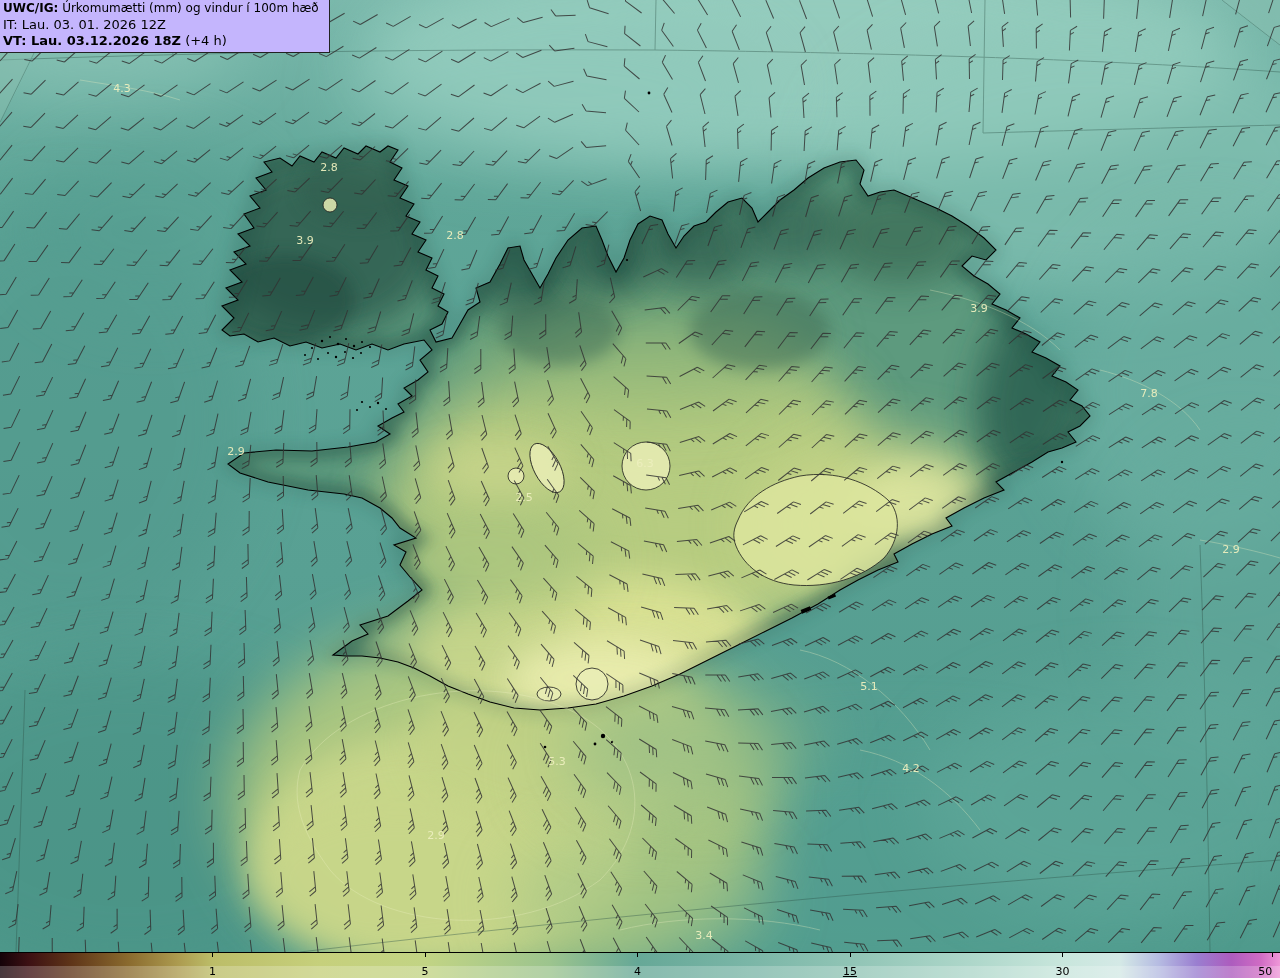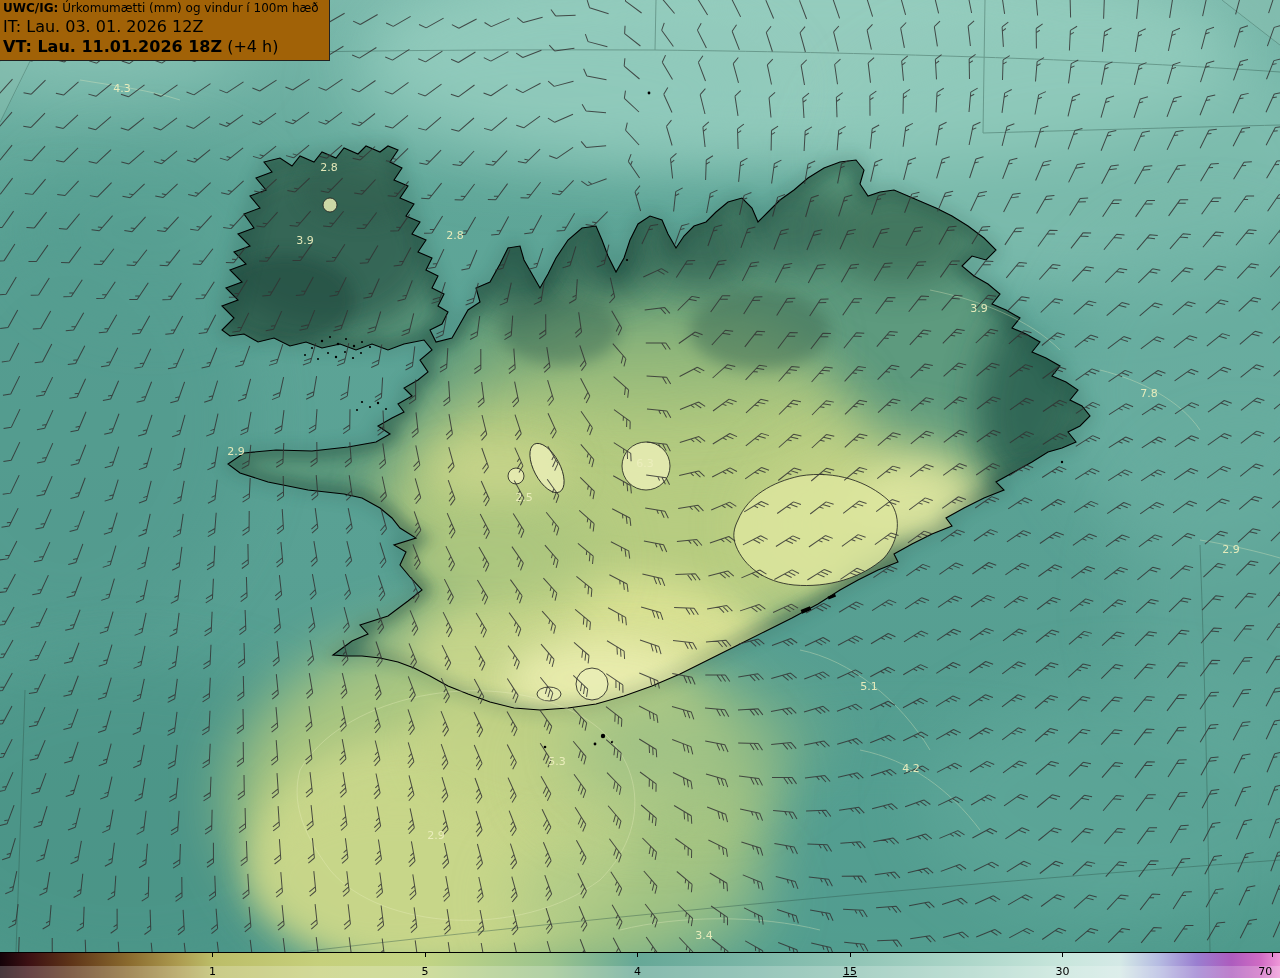--- a/index.html
+++ b/index.html
@@ -6,7 +6,7 @@
   html,body{width:1280px;height:978px;overflow:hidden;background:#fff;font-family:"DejaVu Sans",sans-serif}
   .stage{position:relative;width:1280px;height:978px}
   .map-svg{position:absolute;top:0;left:0;display:block}
-  .infobox{position:absolute;top:0;left:0;z-index:6;background:#a16207;padding:1px 10px 2px 3px;
+  .infobox{position:absolute;top:0;left:0;z-index:6;background:#c4b5fd;padding:1px 10px 2px 3px;
            font-size:12px;line-height:1.3;border-right:1px solid #222;border-bottom:1px solid #222;white-space:nowrap}
   .infobox .b{font-weight:bold}
   .infobox .l2,.infobox .l3{font-size:16px}

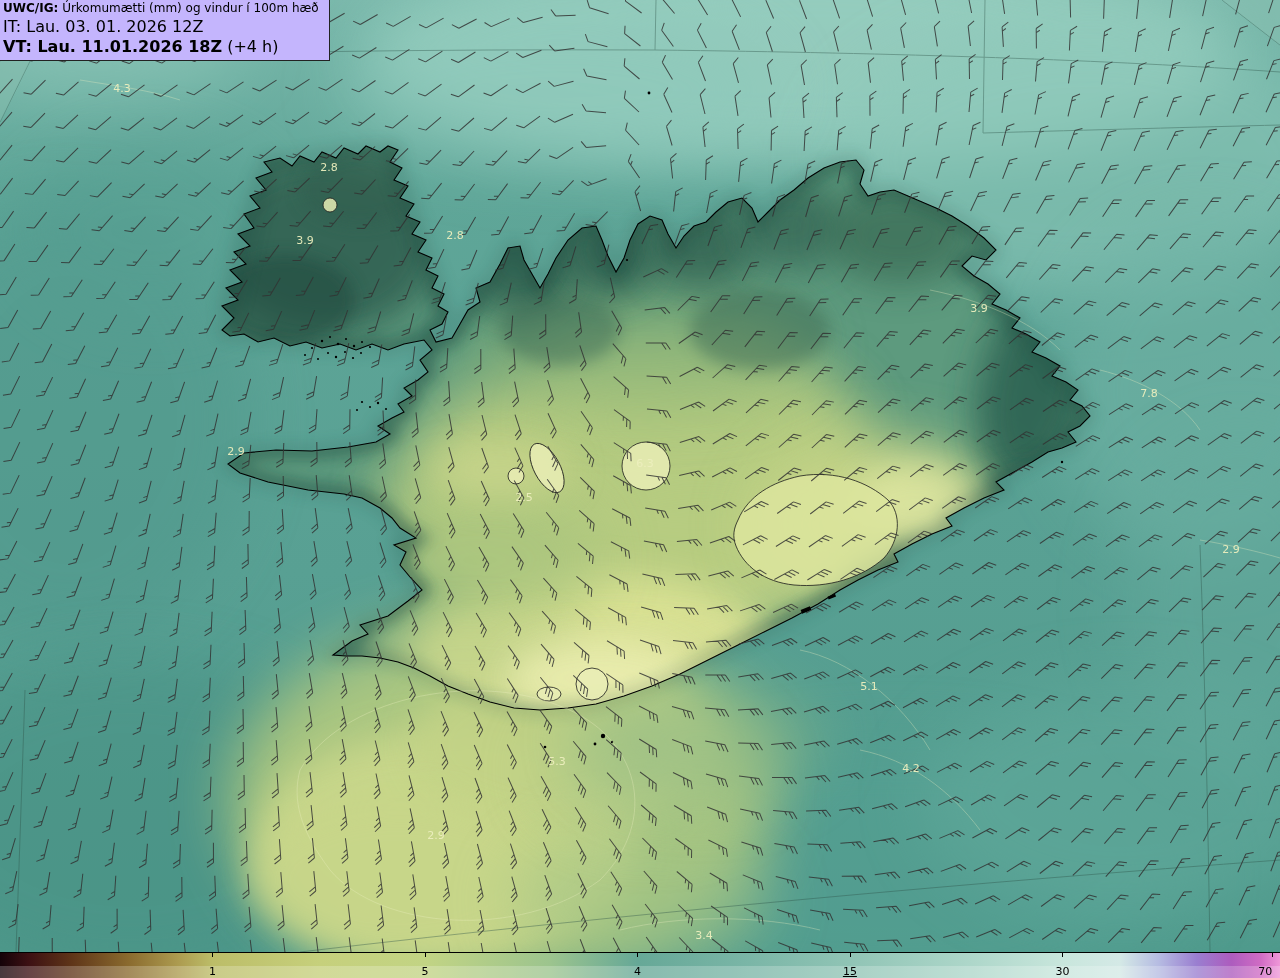--- a/index.html
+++ b/index.html
@@ -9,7 +9,7 @@
   .infobox{position:absolute;top:0;left:0;z-index:6;background:#c4b5fd;padding:1px 10px 2px 3px;
            font-size:12px;line-height:1.3;border-right:1px solid #222;border-bottom:1px solid #222;white-space:nowrap}
   .infobox .b{font-weight:bold}
-  .infobox .l2,.infobox .l3{font-size:16px}
+  .infobox .l2,.infobox .l3{font-size:13px}
   .colorbar-wrap{position:absolute;left:0;bottom:0;width:1280px;height:26px;border-top:1px solid #000;z-index:5}
   .colorbar{position:absolute;inset:0}
   .colorbar::after{content:"";position:absolute;left:0;right:0;bottom:0;height:12px;background:rgba(255,255,255,.22)}

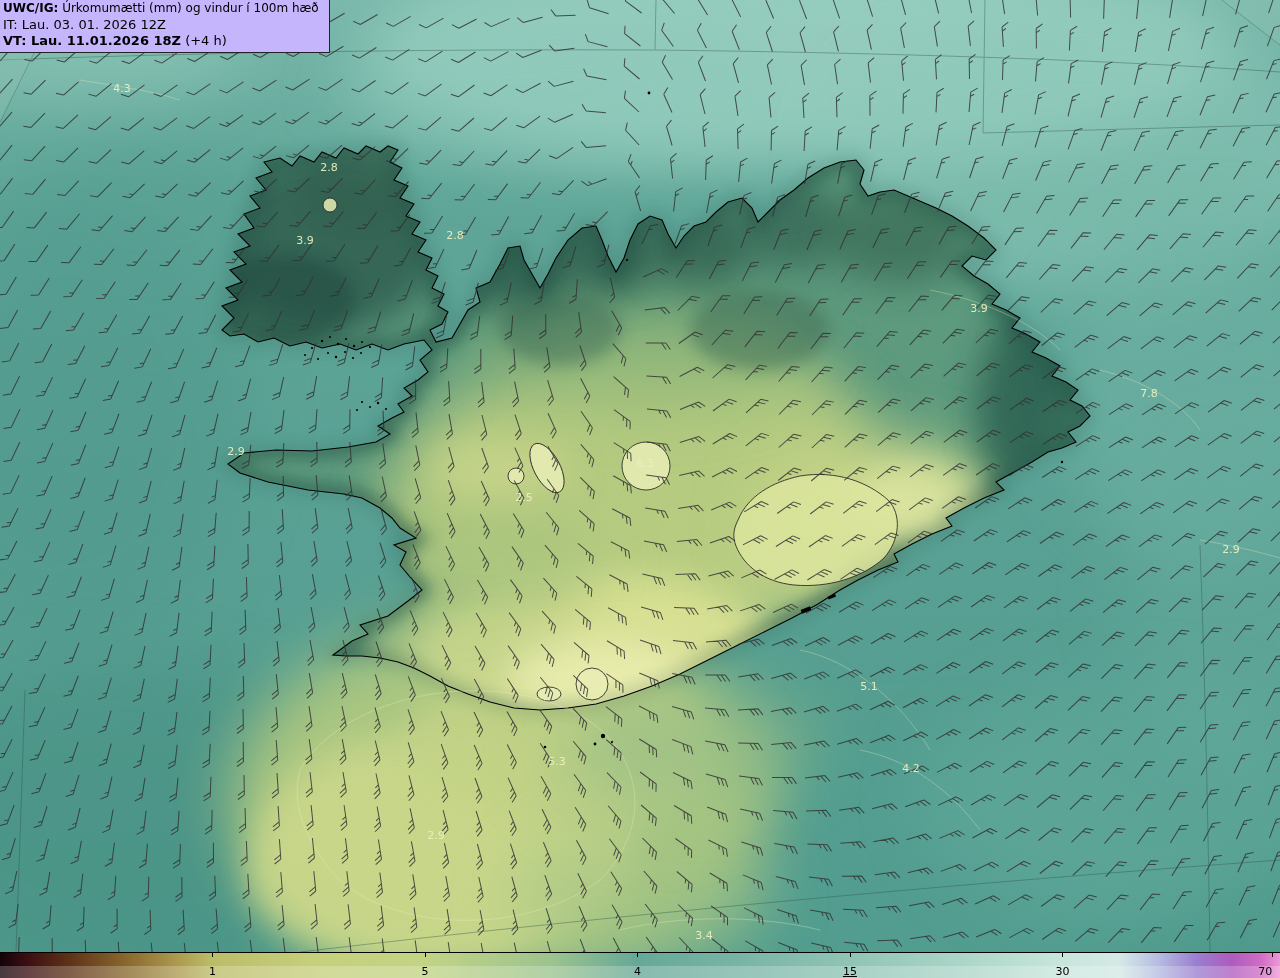--- a/index.html
+++ b/index.html
@@ -1333,7 +1333,7 @@
   <div class="infobox">
     <div class="l1"><span class="b">UWC/IG:</span> <span>Úrkomumætti (mm) og vindur í 100m hæð</span></div>
     <div class="l2">IT: Lau. 03. 01. 2026 12Z</div>
-    <div class="l3"><span class="b">VT: Lau. 11.01.2026 18Z</span><span> (+4 h)</span></div>
+    <div class="l3"><span class="b">VT: Lau. 03.12.2026 18Z</span><span> (+4 h)</span></div>
   </div>
 
   <div class="colorbar-wrap">

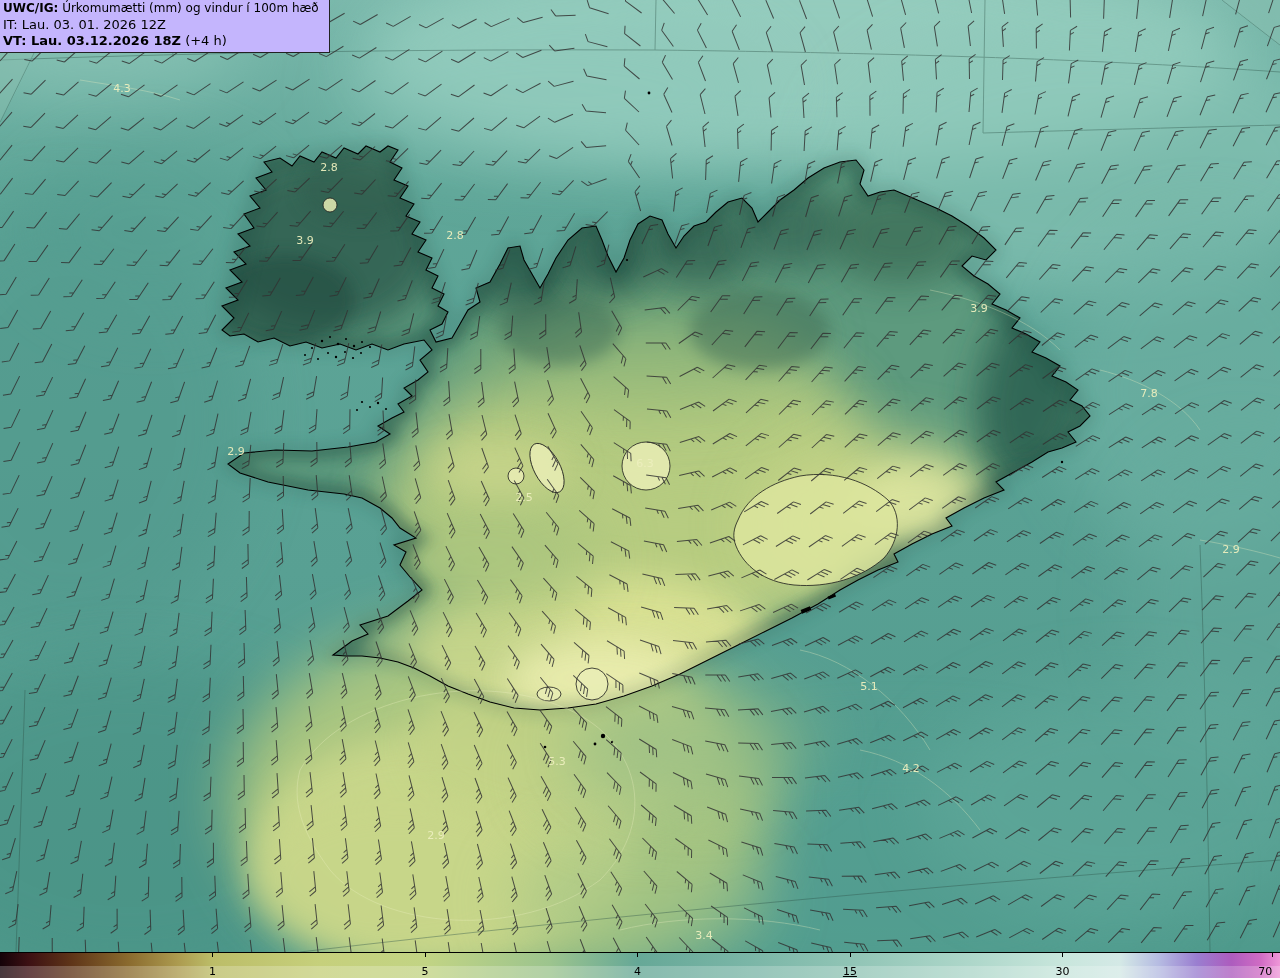--- a/index.html
+++ b/index.html
@@ -1350,7 +1350,7 @@
         <div class="cb-tick" style="left: 83%;"></div>
         <div class="cb-label" style="left: 83%; margin-top: 39px;">30</div>
         <div class="cb-tick" style="left: 99.4%;"></div>
-        <div class="cb-label" style="left: 99.4%; transform: translateX(-100%);">70</div>
+        <div class="cb-label" style="left: 99.4%; transform: translateX(-100%);">50</div>
       </div>
   </div>
 

